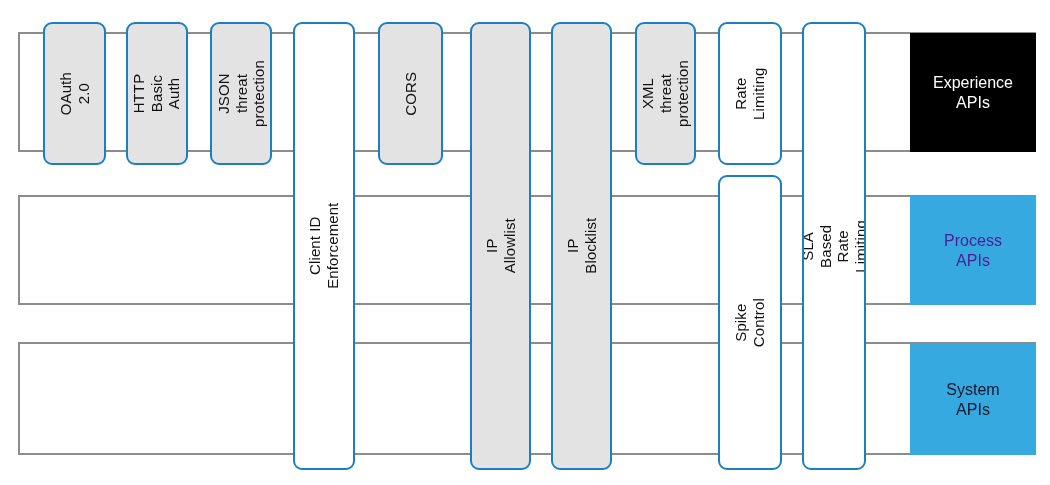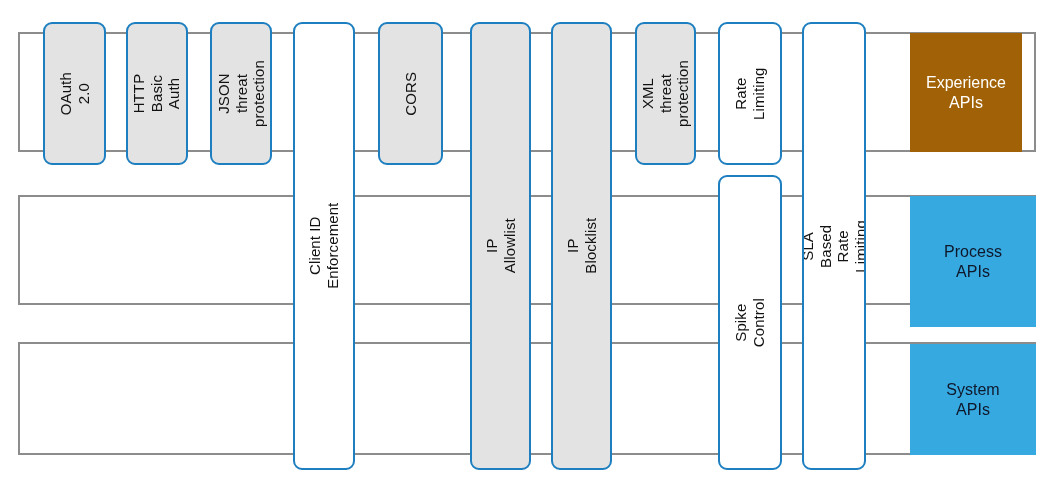--- a/index.html
+++ b/index.html
@@ -118,7 +118,7 @@
     </div>
 
   <div id="api-layer">
-      <div class="apibox" style="left: 910px; top: 33px; width: 112px; height: 119px; background: #a16207; color: rgb(255, 255, 255);">Experience
+      <div class="apibox" style="left: 910px; top: 33px; width: 126px; height: 119px; background: #000000; color: rgb(255, 255, 255);">Experience
 APIs</div>
       <div class="apibox" style="left: 910px; top: 196px; width: 126px; height: 131px; background: rgb(54, 169, 225); color: #0f172a;">Process
 APIs</div>

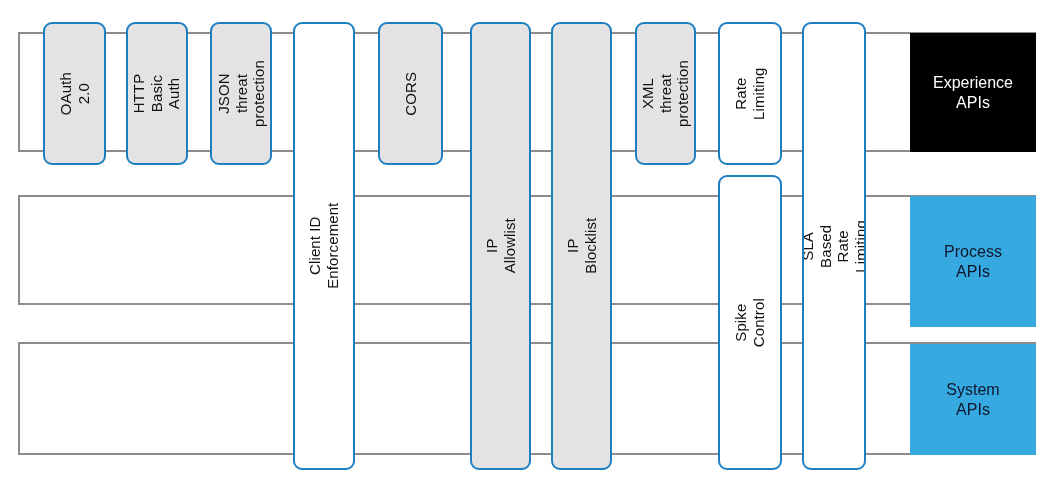--- a/index.html
+++ b/index.html
@@ -120,7 +120,7 @@
   <div id="api-layer">
       <div class="apibox" style="left: 910px; top: 33px; width: 126px; height: 119px; background: #000000; color: rgb(255, 255, 255);">Experience
 APIs</div>
-      <div class="apibox" style="left: 910px; top: 196px; width: 126px; height: 131px; background: rgb(54, 169, 225); color: #0f172a;">Process
+      <div class="apibox" style="left: 910px; top: 196px; width: 126px; height: 109px; background: rgb(54, 169, 225); color: #4c1d95;">Process
 APIs</div>
       <div class="apibox" style="left: 910px; top: 344px; width: 126px; height: 111px; background: rgb(54, 169, 225); color: #0f172a;">System
 APIs</div>

